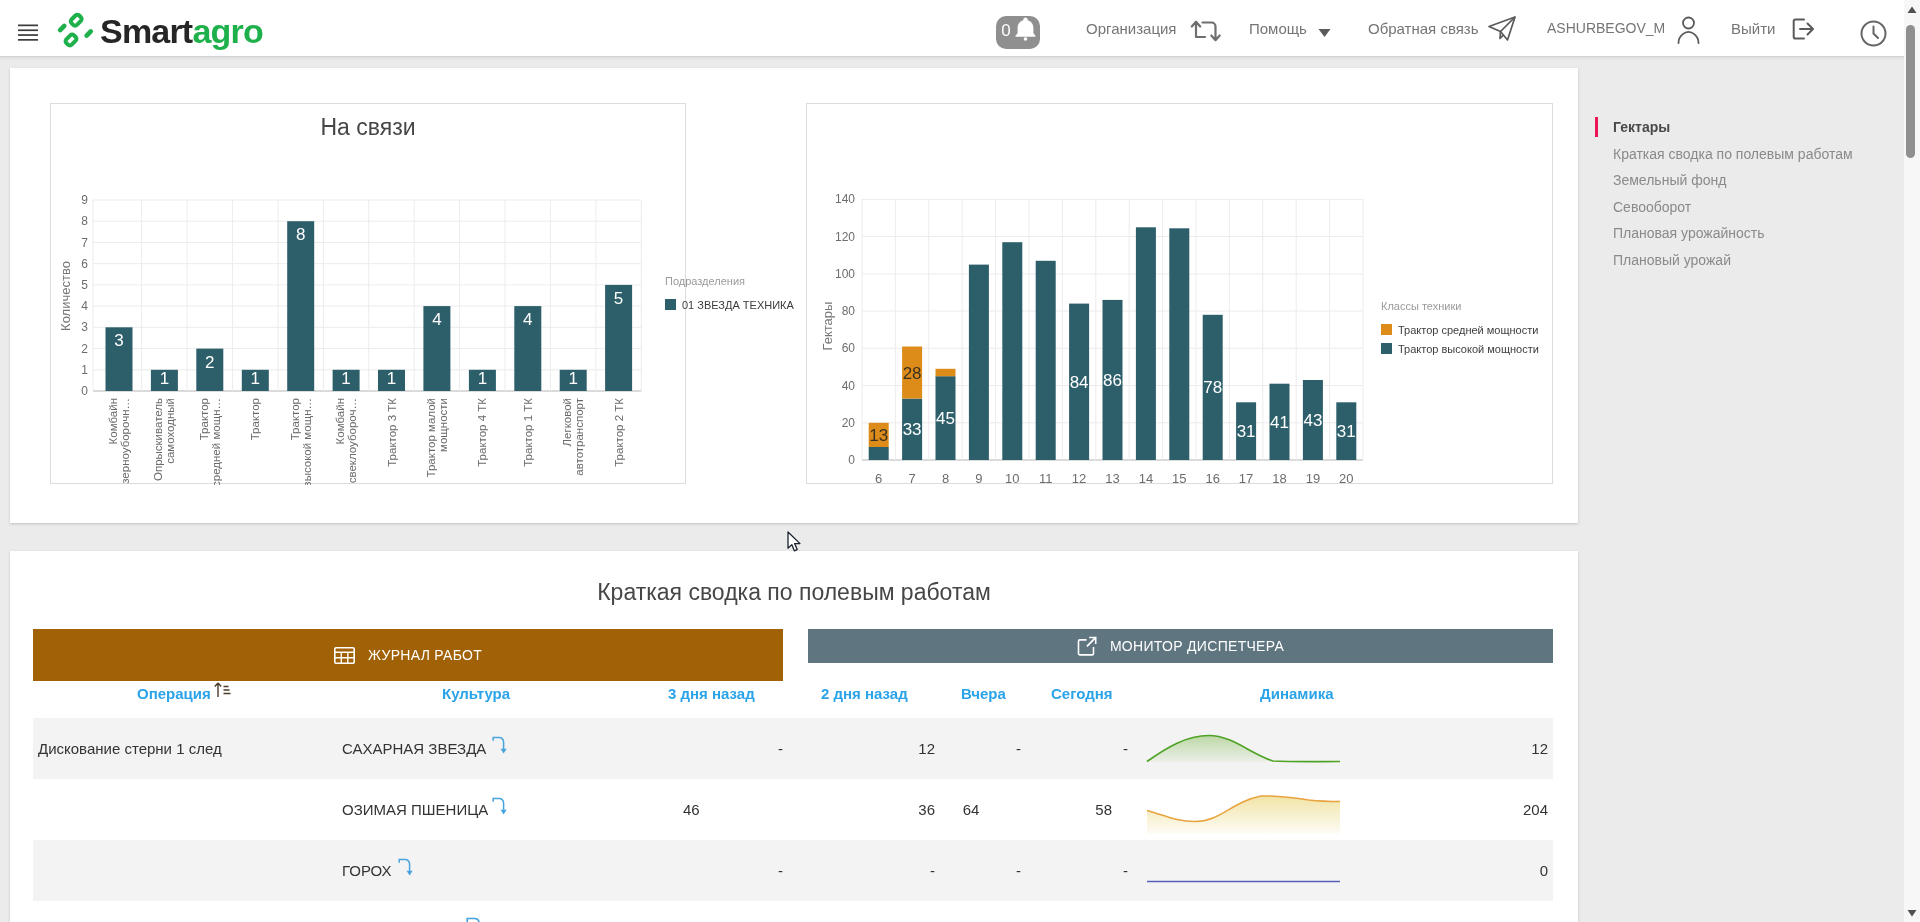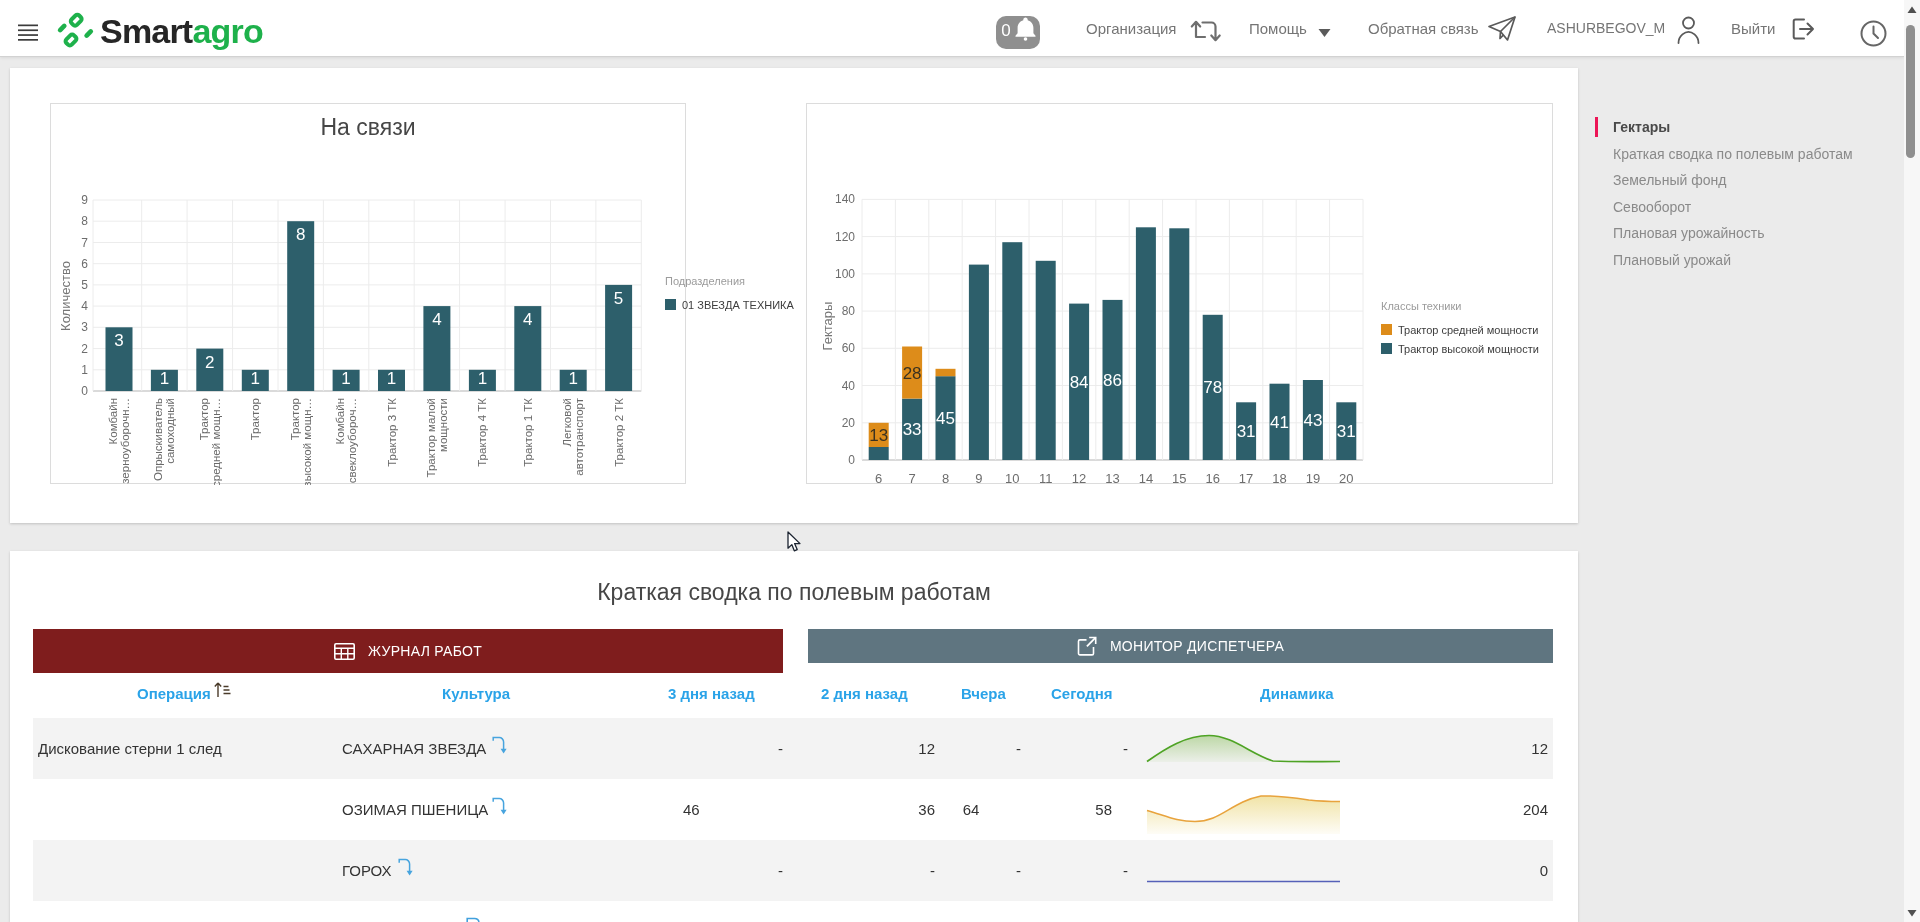--- a/index.html
+++ b/index.html
@@ -248,7 +248,7 @@
 
 <div class="panel" style="left:10px;top:551px;width:1568px;height:371px">
  <div class="ctitle" style="top:28px">Краткая сводка по полевым работам</div>
- <div class="btn" style="left:23px;top:78px;width:750px;height:44px;background:#7f1d1d">
+ <div class="btn" style="left:23px;top:78px;width:750px;height:52px;background:#a16207">
       <svg width="21" height="17" viewBox="0 0 21 17" fill="none">
         <rect x="0.8" y="0.8" width="19.4" height="15.4" rx="1.2" stroke="#fff" stroke-width="1.6"></rect>
         <path d="M0.8 5.2 H20.2 M7.3 5.2 V16.2 M13.8 5.2 V16.2 M0.8 10.7 H20.2" stroke="#fff" stroke-width="1.4"></path>

